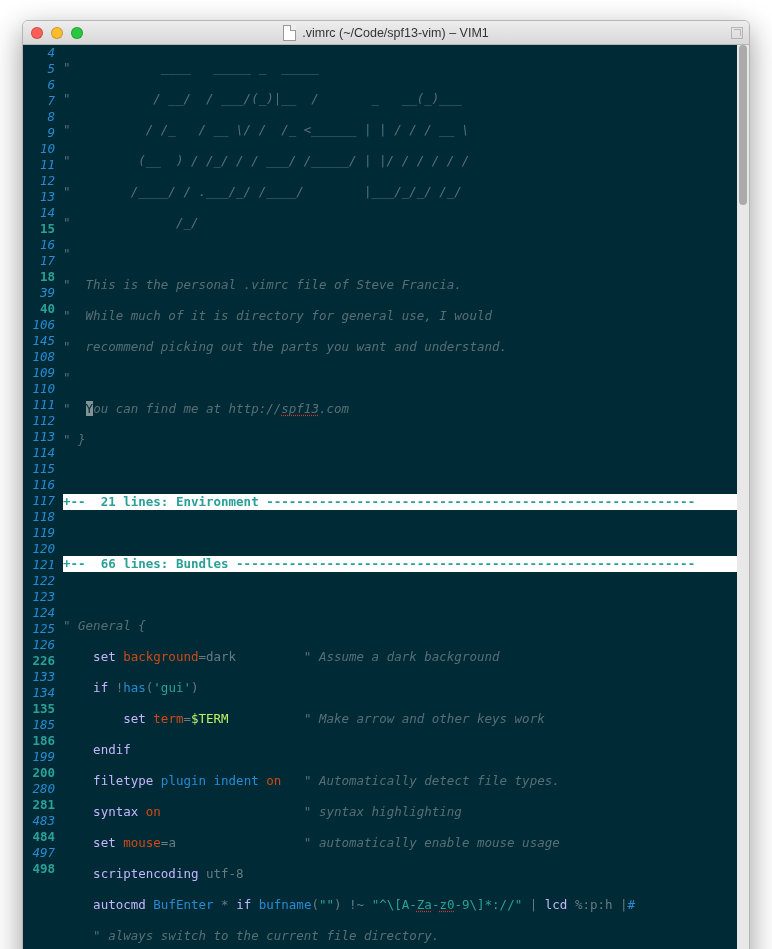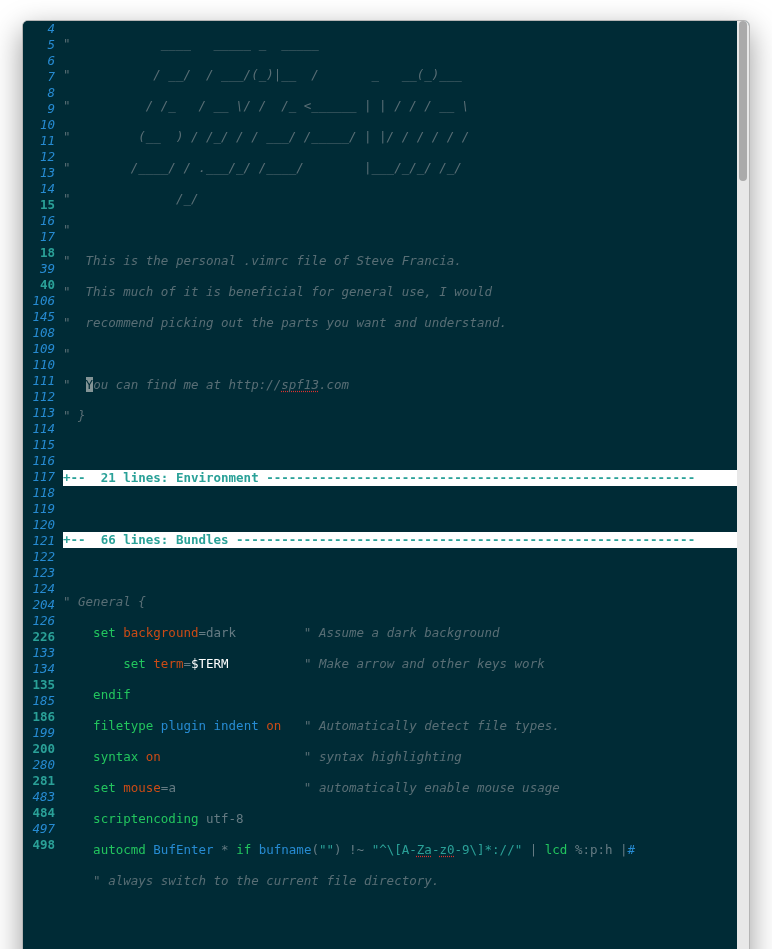--- a/index.html
+++ b/index.html
@@ -39,6 +39,18 @@
 <body>
 
 <div class="window">
+  <div class="titlebar">
+    <div class="traffic">
+      <div class="t-btn tb-close"></div>
+      <div class="t-btn tb-min"></div>
+      <div class="t-btn tb-max"></div>
+    </div>
+    <div class="title">
+      <span class="doc-icon"></span>
+      <span>.vimrc (~/Code/spf13-vim) – VIM1</span>
+    </div>
+    <div class="maximize-icon"></div>
+  </div>
 
   <div class="editor">
 

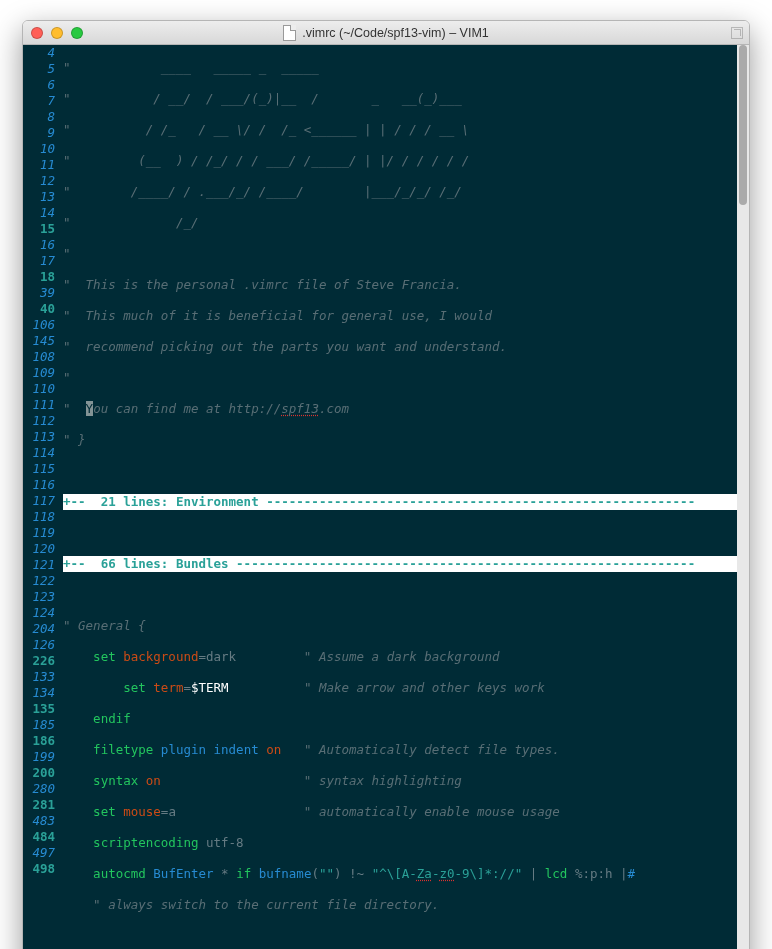--- a/index.html
+++ b/index.html
@@ -118,7 +118,7 @@
 <div class="row c-comment">"<span>              /_/                                   </span></div>
 <div class="row c-comment">"</div>
 <div class="row c-comment">"<span>  This is the personal .vimrc file of Steve Francia.</span></div>
-<div class="row c-comment">"<span>  This much of it is beneficial for general use, I would</span></div>
+<div class="row c-comment">"<span>  While much of it is directory for general use, I would</span></div>
 <div class="row c-comment">"<span>  recommend picking out the parts you want and understand.</span></div>
 <div class="row c-comment">"</div>
 <div class="row c-comment">"<span>  </span><span class="cursor">Y</span><span>ou can find me at http://</span><span class="spell">spf13</span><span>.com</span></div>

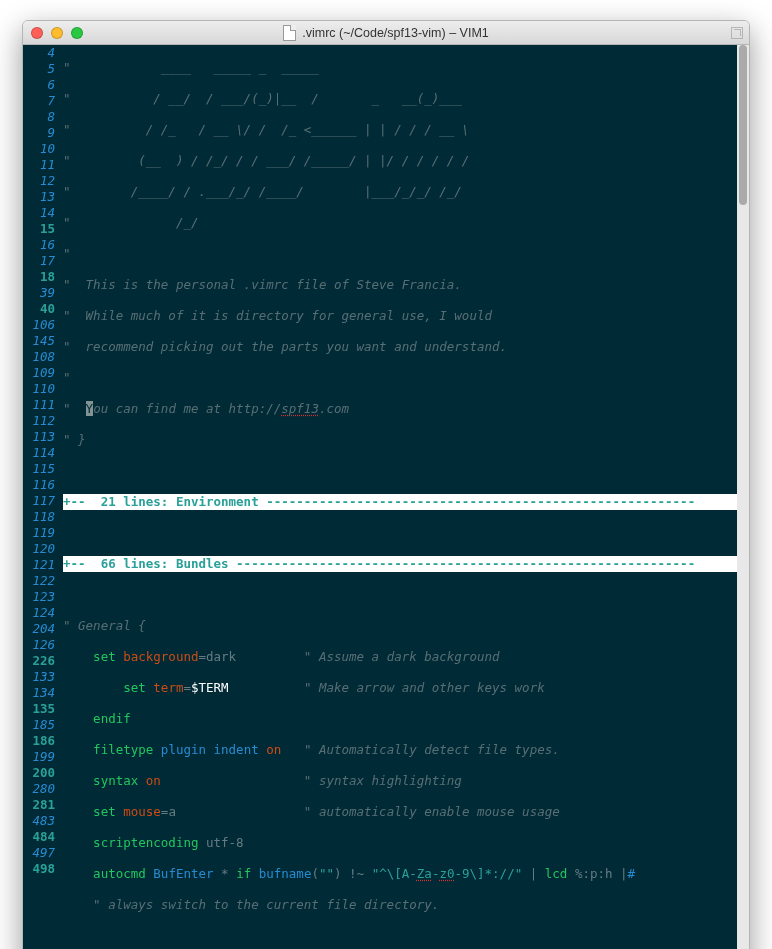--- a/index.html
+++ b/index.html
@@ -92,7 +92,7 @@
         <div class="row ln">122</div>
         <div class="row ln">123</div>
         <div class="row ln">124</div>
-        <div class="row ln">204</div>
+        <div class="row ln">125</div>
         <div class="row ln">126</div>
         <div class="row ln bold">226</div>
         <div class="row ln">133</div>

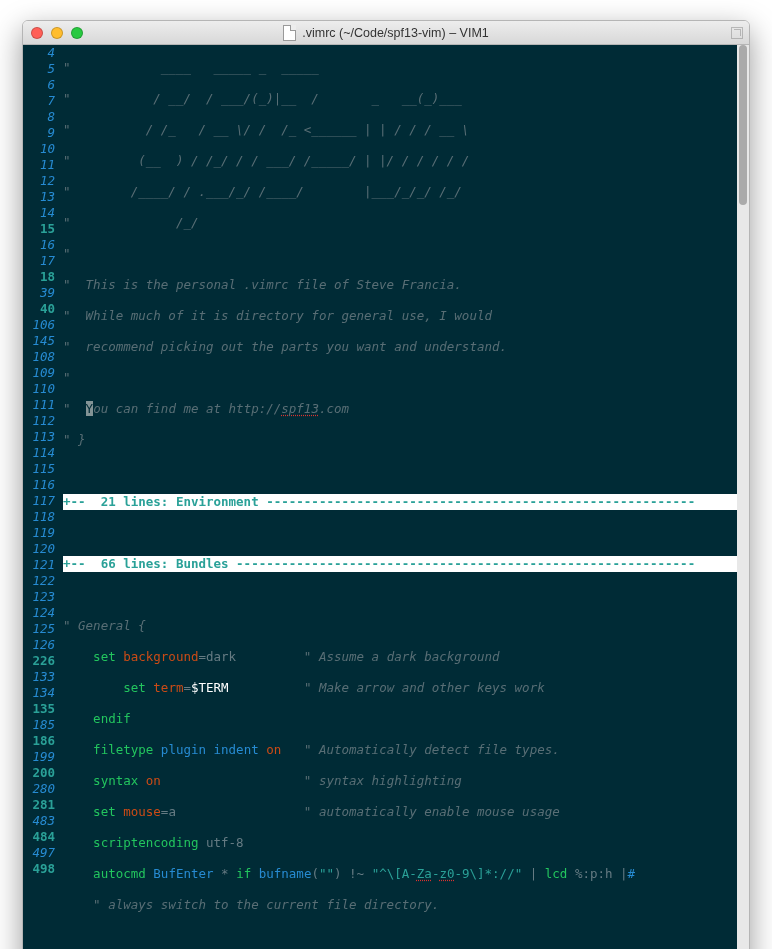--- a/index.html
+++ b/index.html
@@ -25,7 +25,7 @@
   .c-base { color: #657b83; }
   .c-comment { color: #586e75; font-style: italic; }
   .c-blue { color: #268bd2; }
-  .c-yellow { color: #22c55e; margin-top: 11px; }
+  .c-yellow { color: #c4b5fd; margin-top: 11px; }
   .c-orange { color: #cb4b16; }
   .c-cyan { color: #2aa198; }
   .c-magenta { color: #ffffff; text-align: center; }

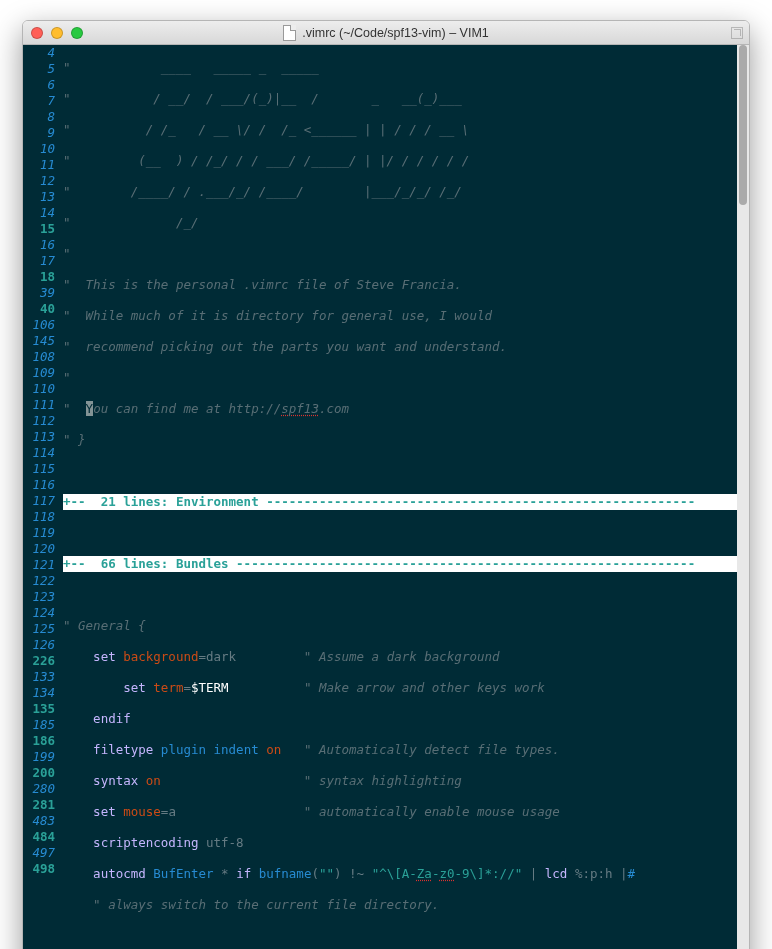--- a/index.html
+++ b/index.html
@@ -130,6 +130,7 @@
 <div class="row"></div>
 <div class="row c-comment">" General {</div>
 <div class="row">    <span class="c-yellow">set</span> <span class="c-orange">background</span><span class="c-base">=</span><span class="c-base">dark</span>         <span class="c-comment">" Assume a dark background</span></div>
+<div class="row">    <span class="c-yellow">if</span> <span class="c-base">!</span><span class="c-blue">has</span><span class="c-base">(</span><span class="c-cyan">'gui'</span><span class="c-base">)</span></div>
 <div class="row">        <span class="c-yellow">set</span> <span class="c-orange">term</span><span class="c-base">=</span><span class="c-magenta">$TERM</span>          <span class="c-comment">" Make arrow and other keys work</span></div>
 <div class="row">    <span class="c-yellow">endif</span></div>
 <div class="row">    <span class="c-yellow">filetype</span> <span class="c-blue">plugin</span> <span class="c-blue">indent</span> <span class="c-orange">on</span>   <span class="c-comment">" Automatically detect file types.</span></div>

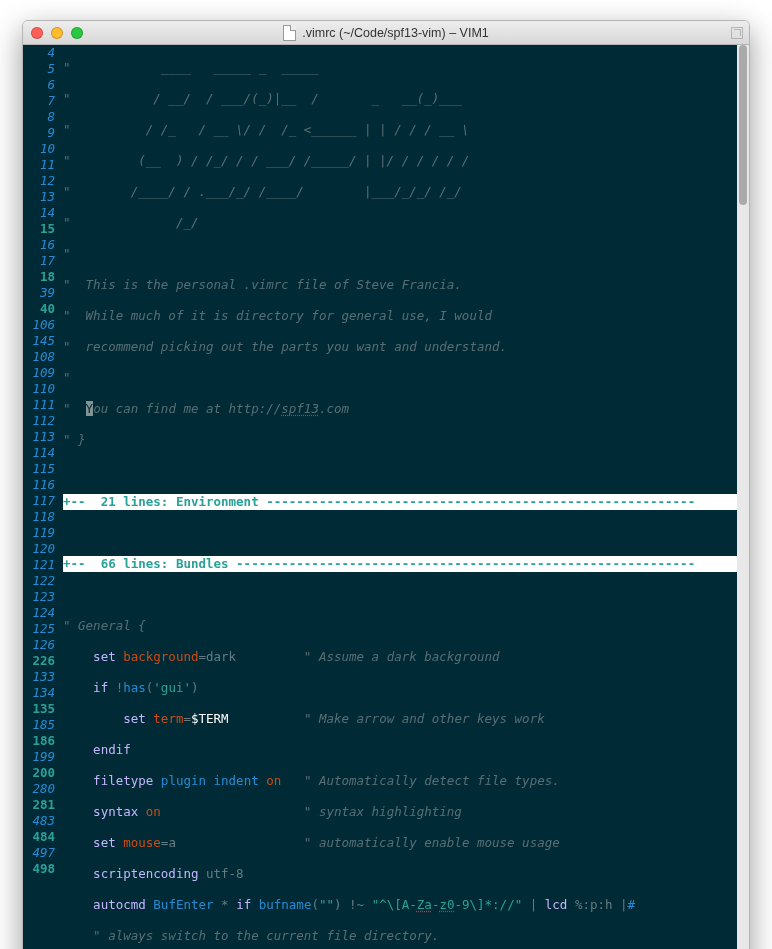--- a/index.html
+++ b/index.html
@@ -28,7 +28,7 @@
   .c-yellow { color: #c4b5fd; margin-top: 11px; }
   .c-orange { color: #cb4b16; }
   .c-cyan { color: #2aa198; }
-  .c-magenta { color: #ffffff; text-align: center; }
+  .c-magenta { color: #bef264; text-align: center; }
   .foldline { background: #ffffff; color: #2aa198; font-weight: bold; font-style: normal; }
   .spell { text-decoration: underline dotted #dc322f; text-underline-offset: 2px; }
   .cursor { background:#839496; color:#002b36; font-style:normal;}

